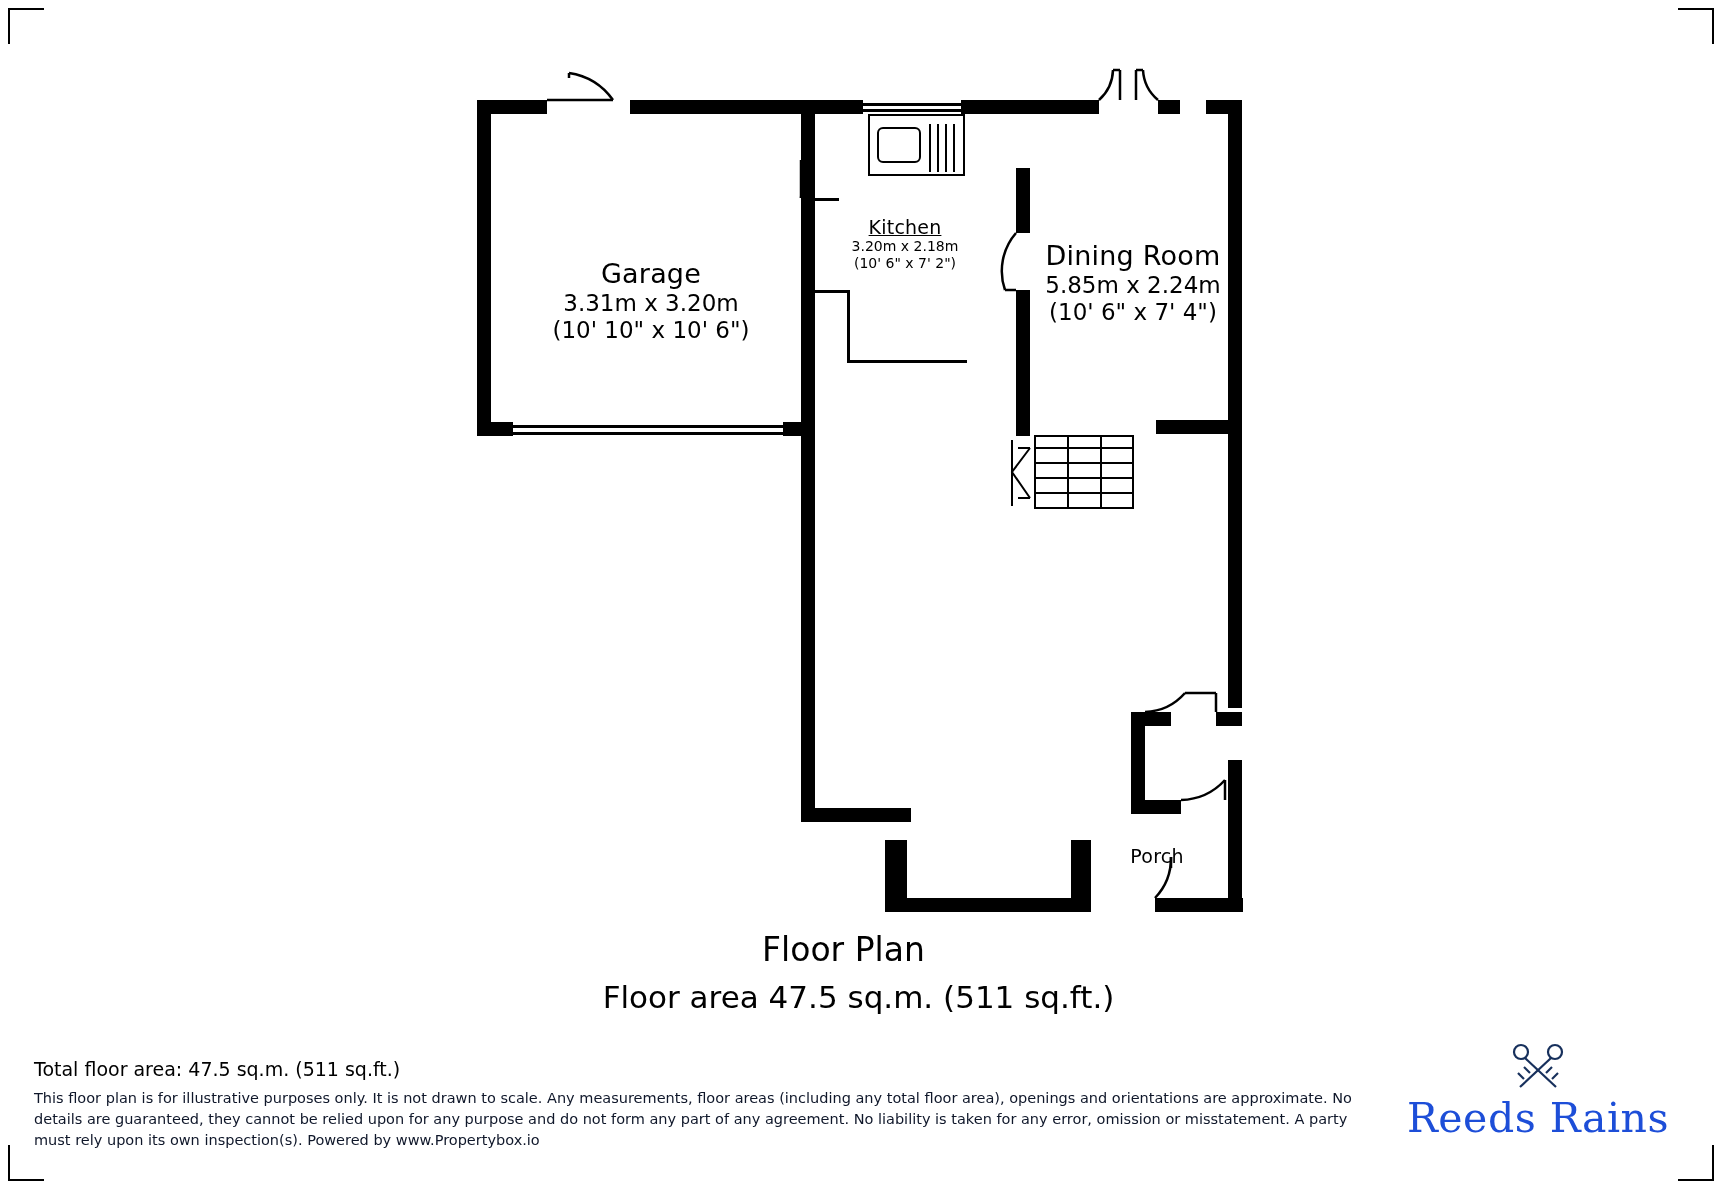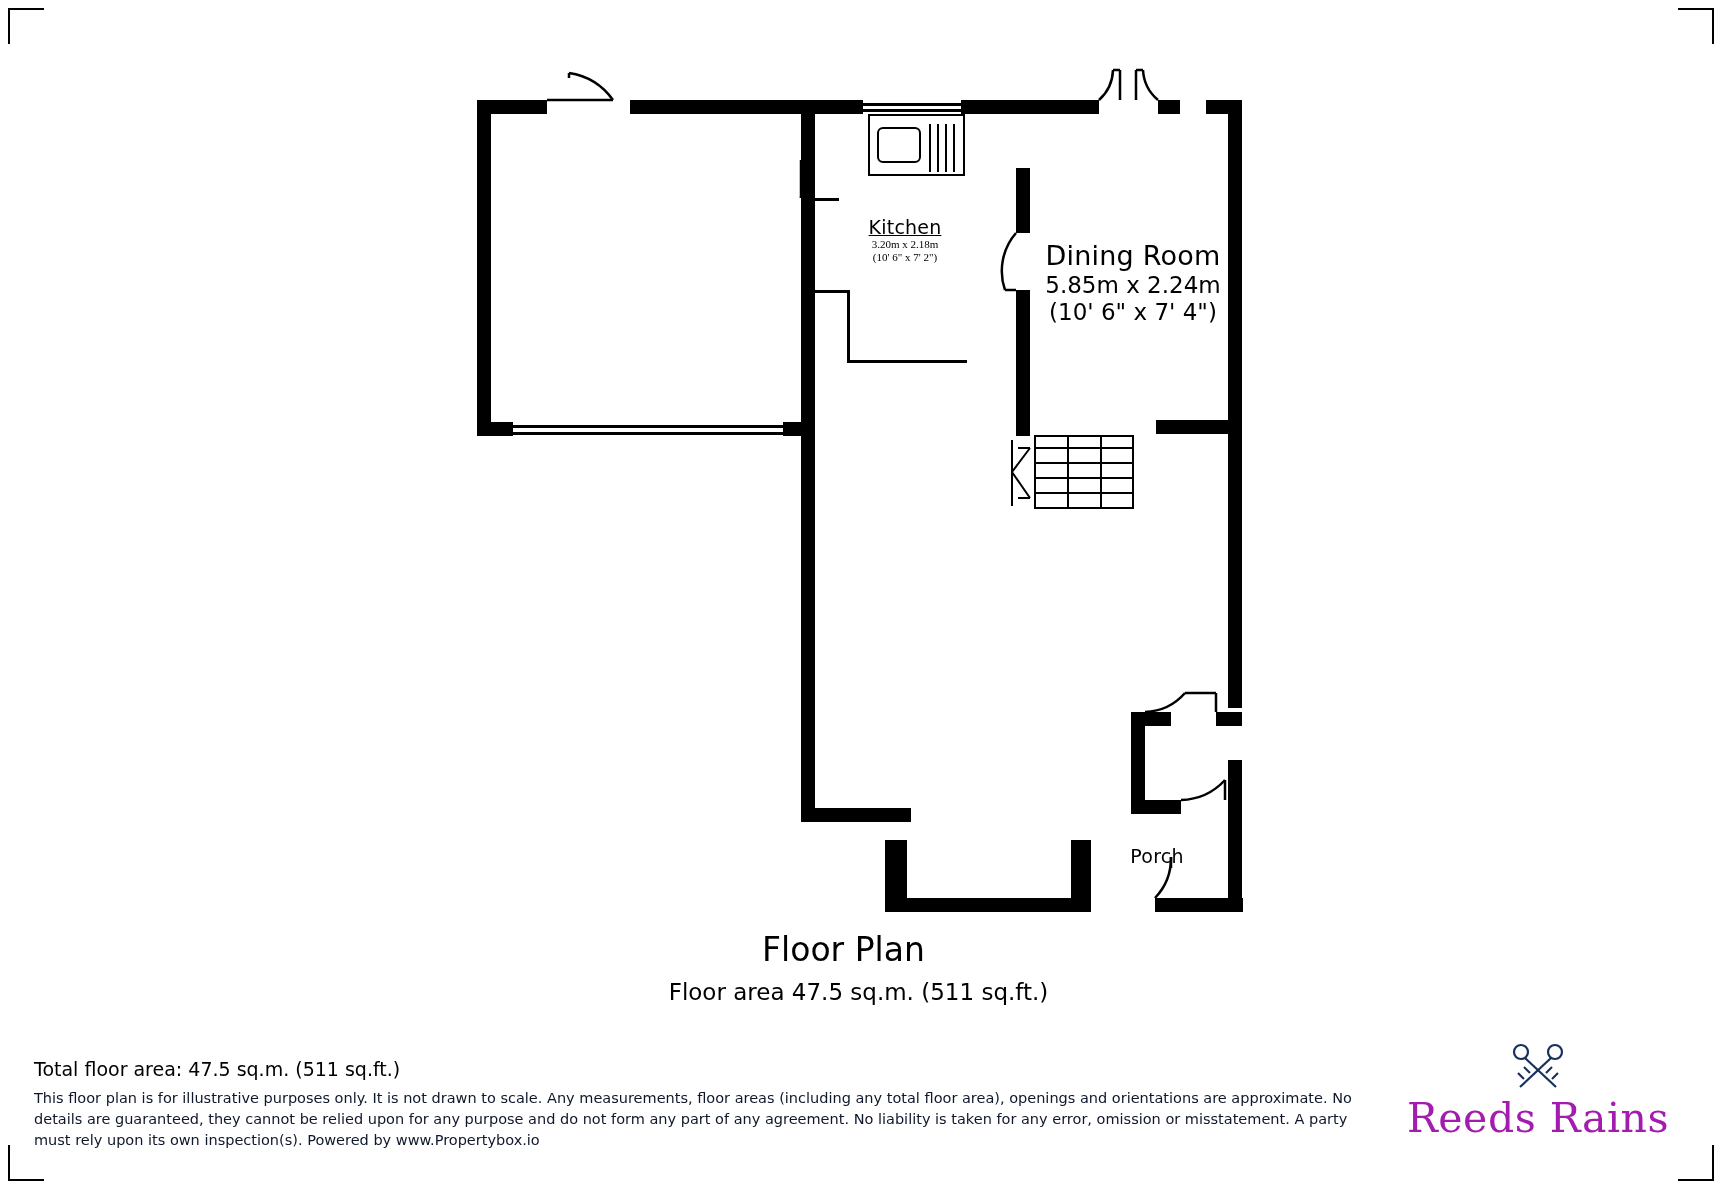--- a/index.html
+++ b/index.html
@@ -60,7 +60,7 @@
     font-size: 23px;
   }
   .room-label.small .rname { font-size: 19px; text-decoration: underline; }
-  .room-label.small .rdim  { font-size: 11px; font-family: Liberation Serif, serif; }
+  .room-label.small .rdim  { font-size: 14px; }
   .room-label.plain .rname { font-size: 19px; text-align: center; }
 
   

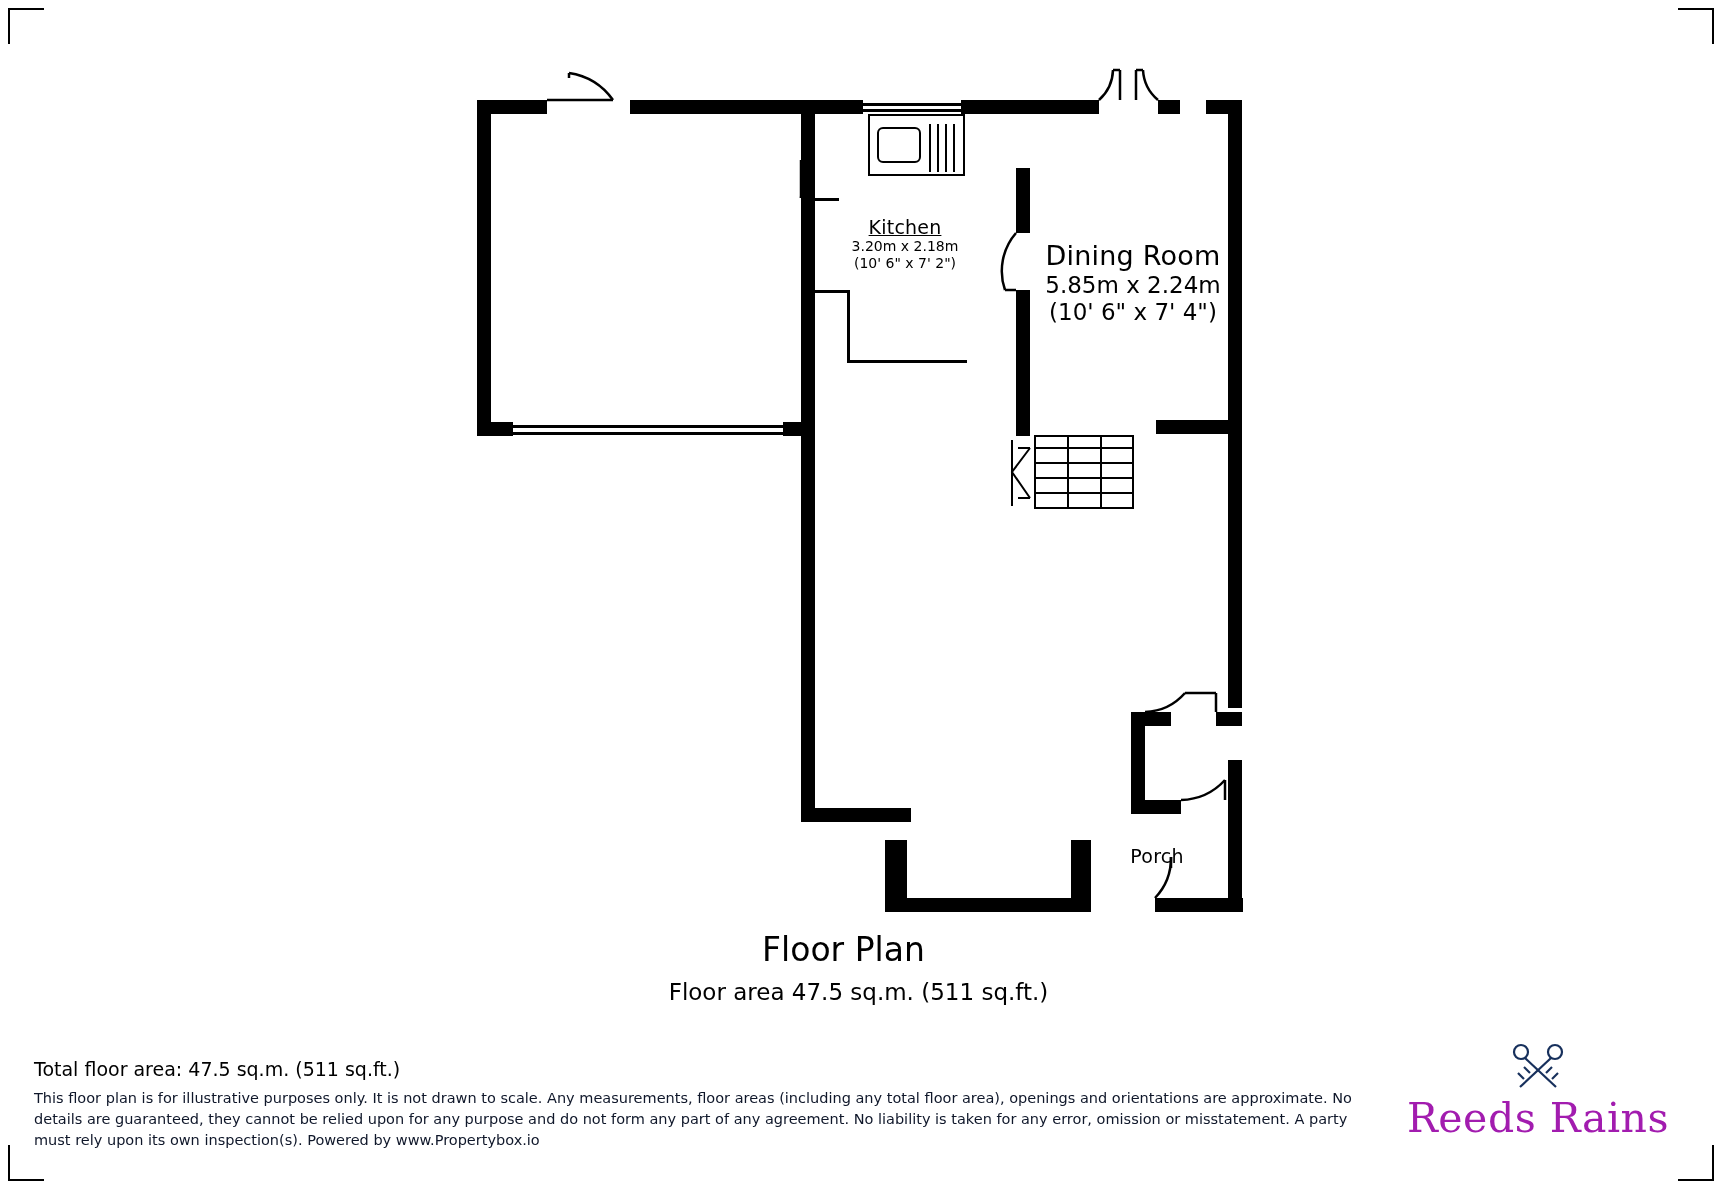--- a/index.html
+++ b/index.html
@@ -258,6 +258,11 @@
     </svg>
   </div>
 
+  <div class="room-label" style="left:651px; top:258px;">
+    <div class="rname">Garage</div>
+    <div class="rdim">3.31m x 3.20m</div>
+    <div class="rdim">(10' 10" x 10' 6")</div>
+  </div>
 
   <div class="room-label small" style="left:905px; top:216px;">
     <div class="rname">Kitchen</div>

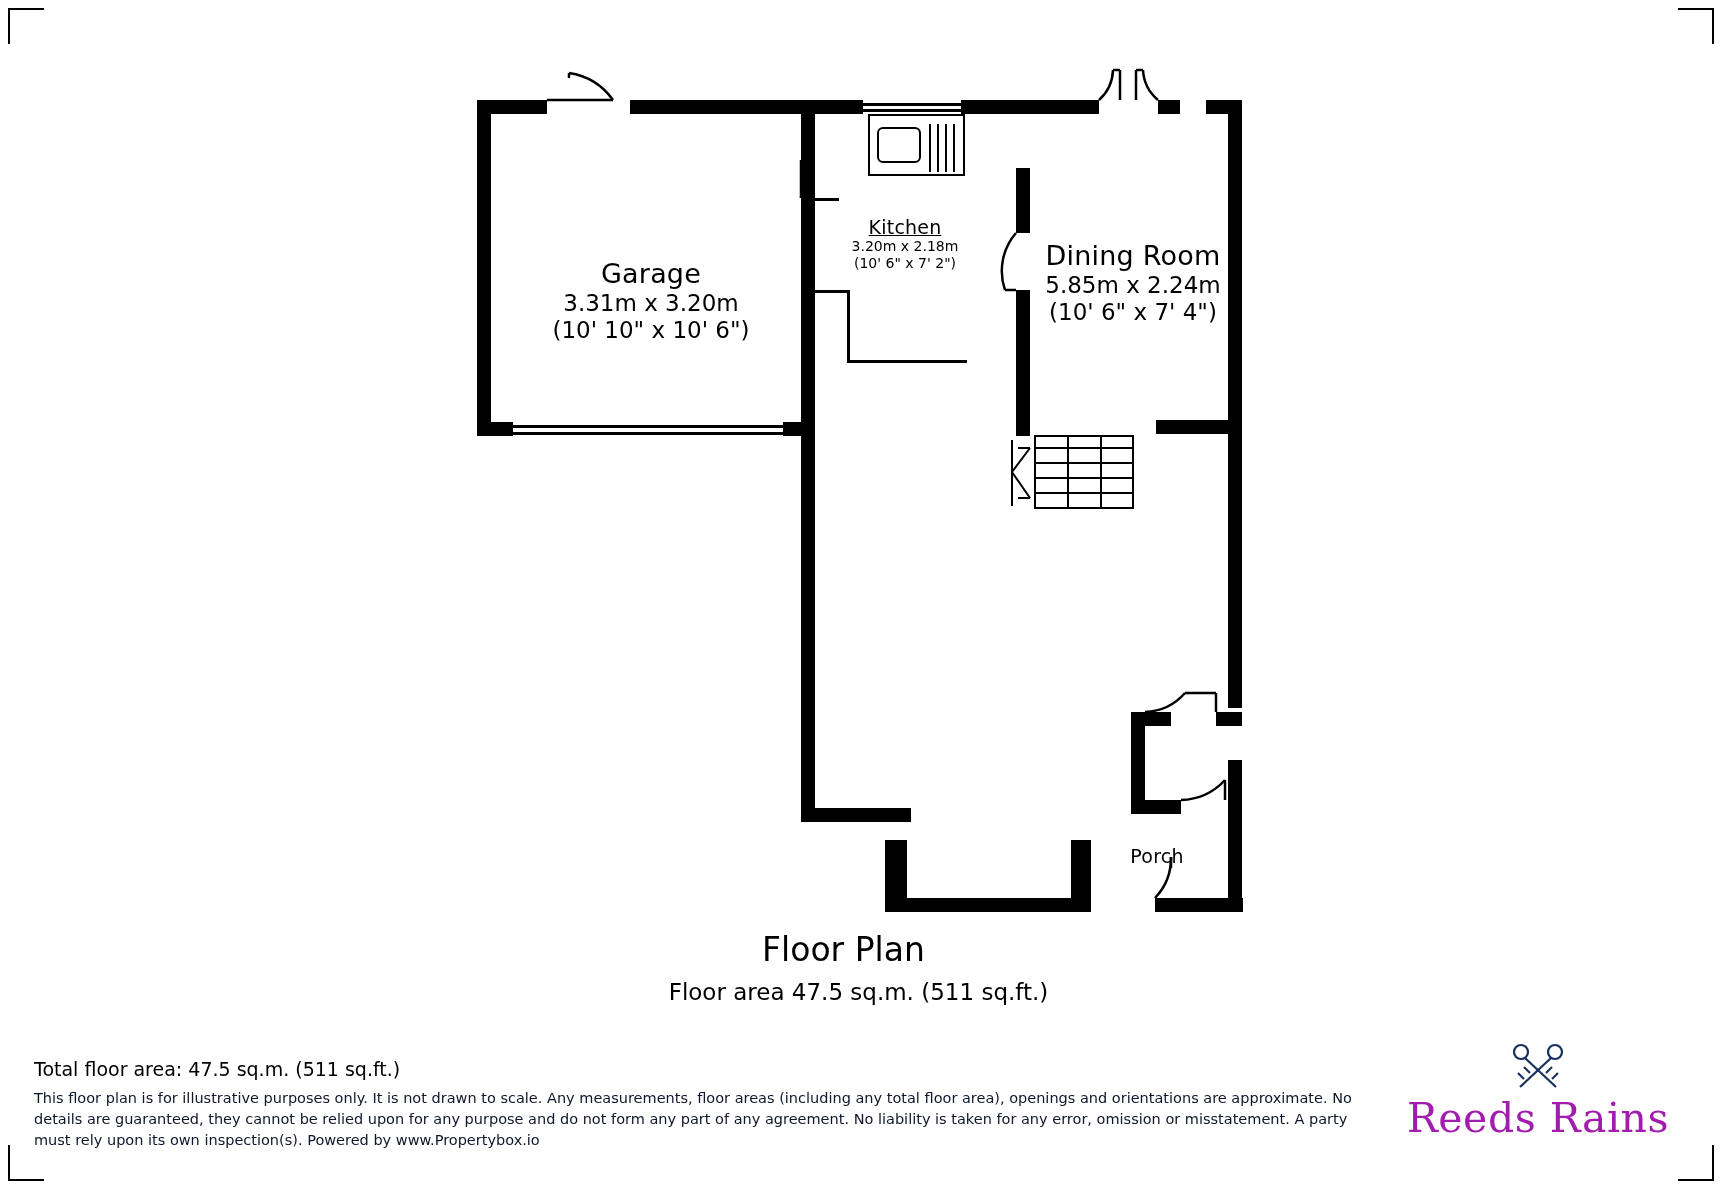--- a/index.html
+++ b/index.html
@@ -76,7 +76,7 @@
     margin-bottom: 10px;
   }
   #caption .sub {
-    font-size: 23px;
+    font-size: 31px;
     padding-left: 30px;
   }
 

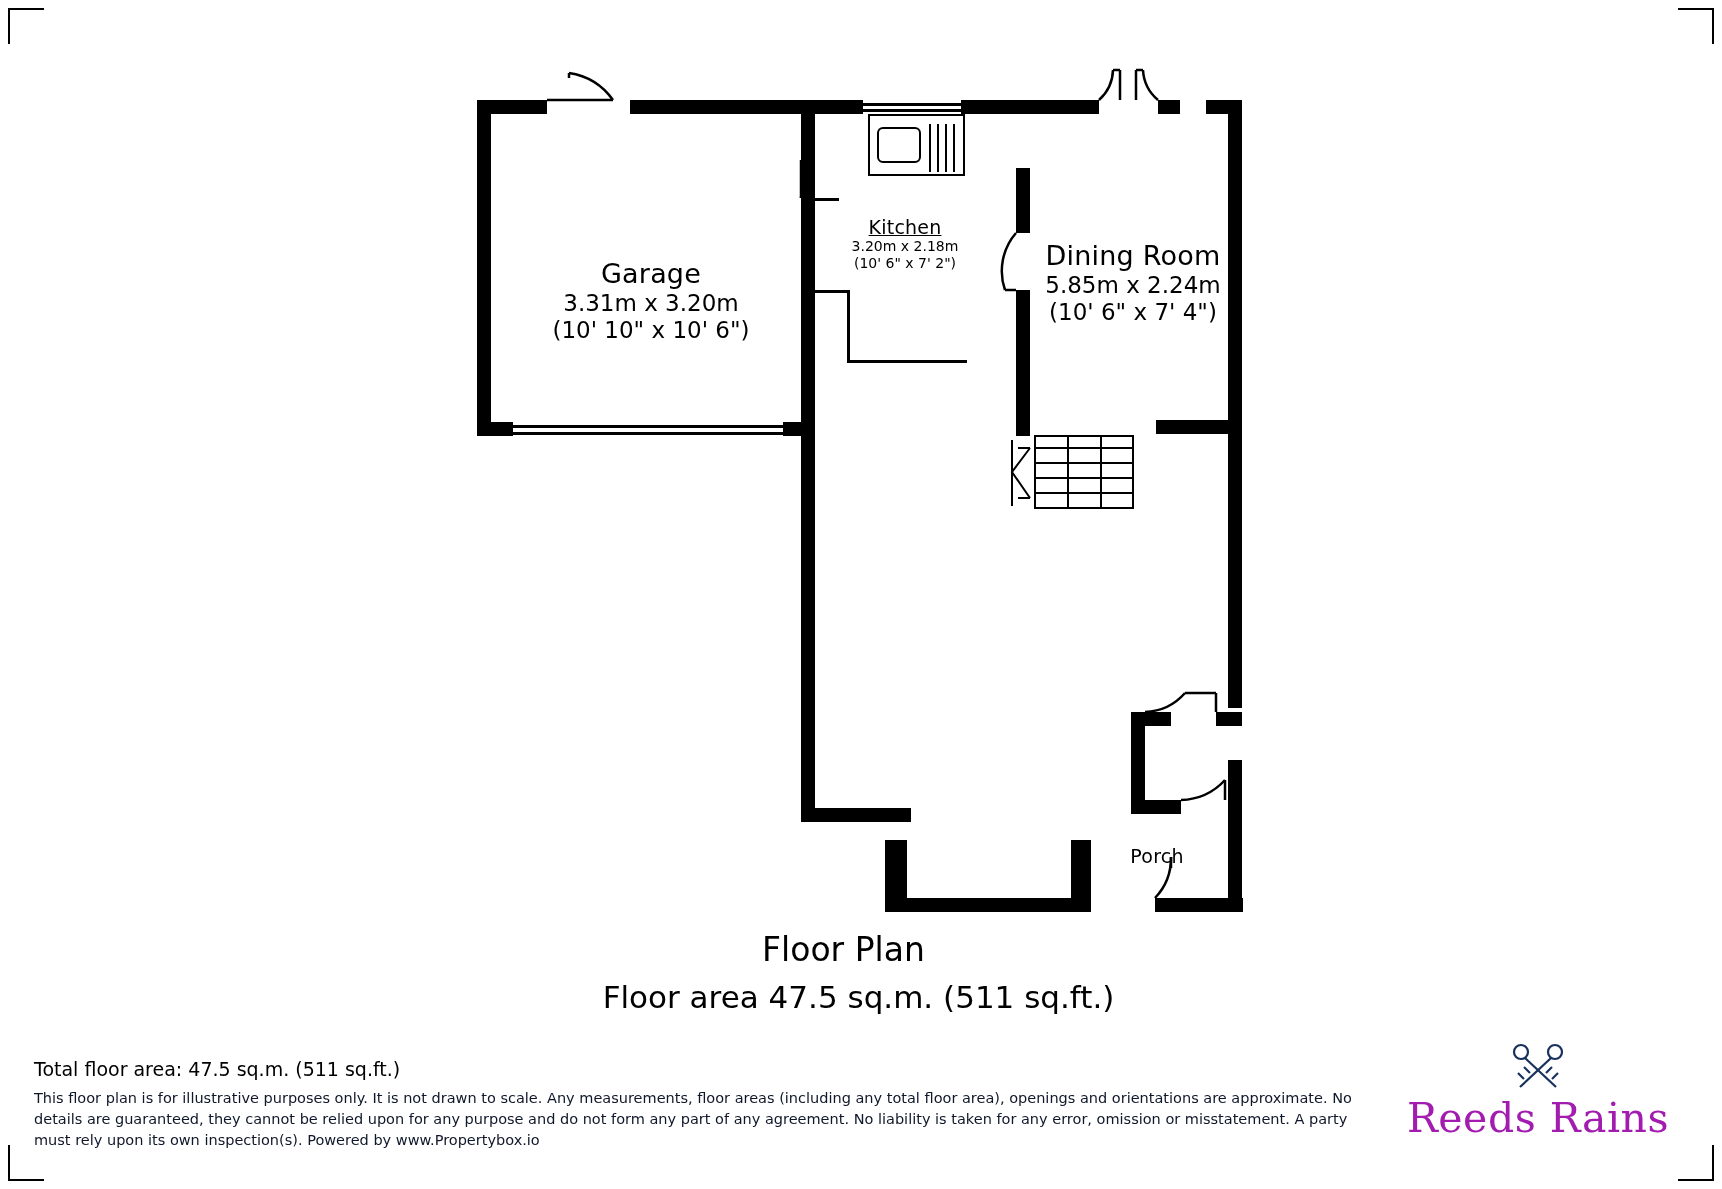--- a/index.html
+++ b/index.html
@@ -105,7 +105,7 @@
     top: 1040px;
     width: 300px;
     text-align: center;
-    color: #a21caf;
+    color: #1d4ed8;
   }
   #brand .keys { height: 52px; }
   #brand .brandname {

